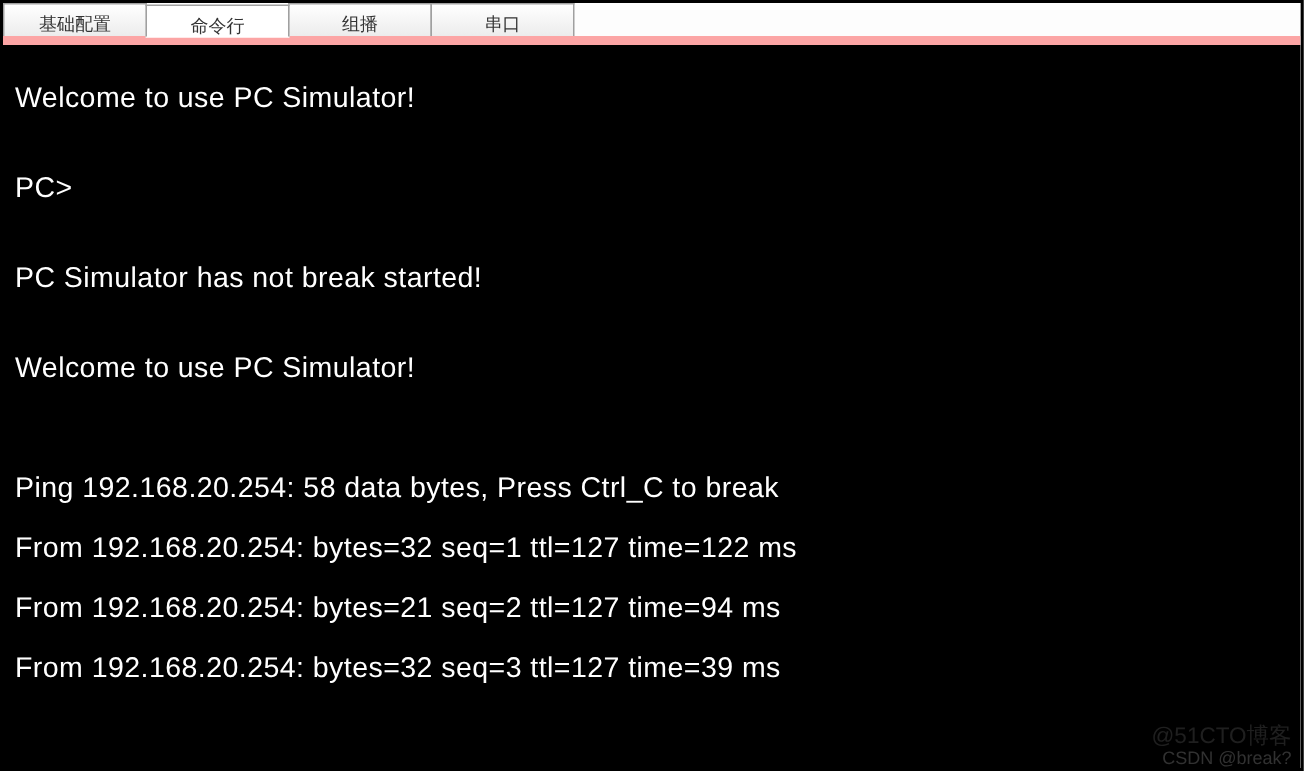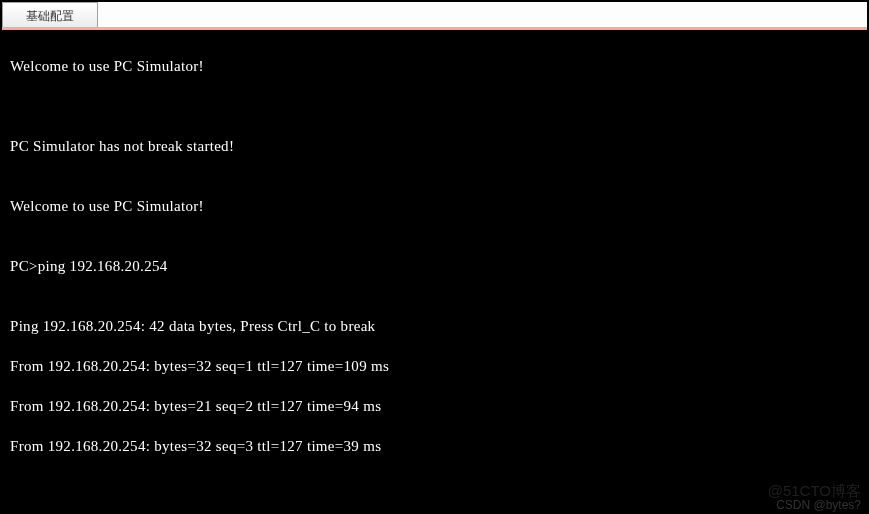--- a/index.html
+++ b/index.html
@@ -17,7 +17,7 @@
       display: flex;
       height: 28px;
       background: #fdfdfd;
-      border-bottom: 3px solid #fca5a5;
+      border-bottom: 6px solid #fca5a5;
     }
     .tab {
       padding: 4px 0;

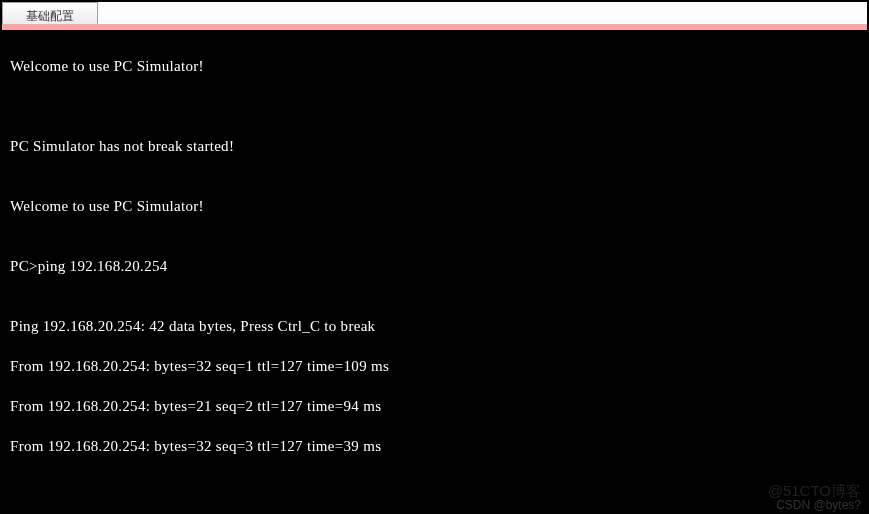--- a/index.html
+++ b/index.html
@@ -69,6 +69,7 @@
 
 <div class="tabs">
   <div class="tab">基础配置</div>
+  <div class="tab active">命令行</div>
 </div>
 
 <div class="terminal">

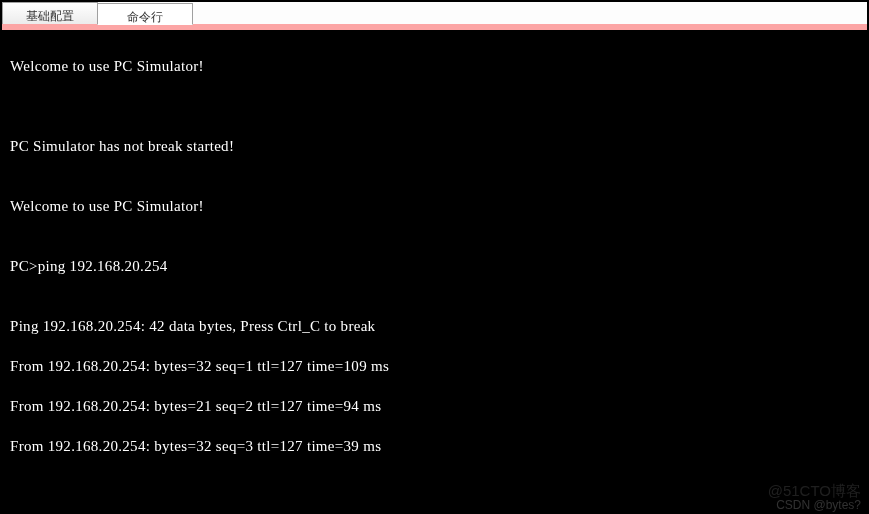--- a/index.html
+++ b/index.html
@@ -70,6 +70,7 @@
 <div class="tabs">
   <div class="tab">基础配置</div>
   <div class="tab active">命令行</div>
+  <div class="tab">组播</div>
 </div>
 
 <div class="terminal">

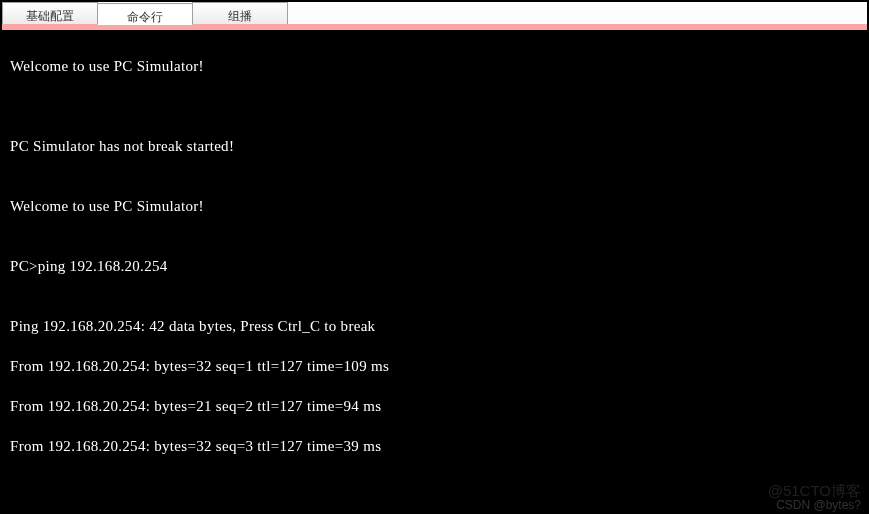--- a/index.html
+++ b/index.html
@@ -71,6 +71,7 @@
   <div class="tab">基础配置</div>
   <div class="tab active">命令行</div>
   <div class="tab">组播</div>
+  <div class="tab">串口</div>
 </div>
 
 <div class="terminal">

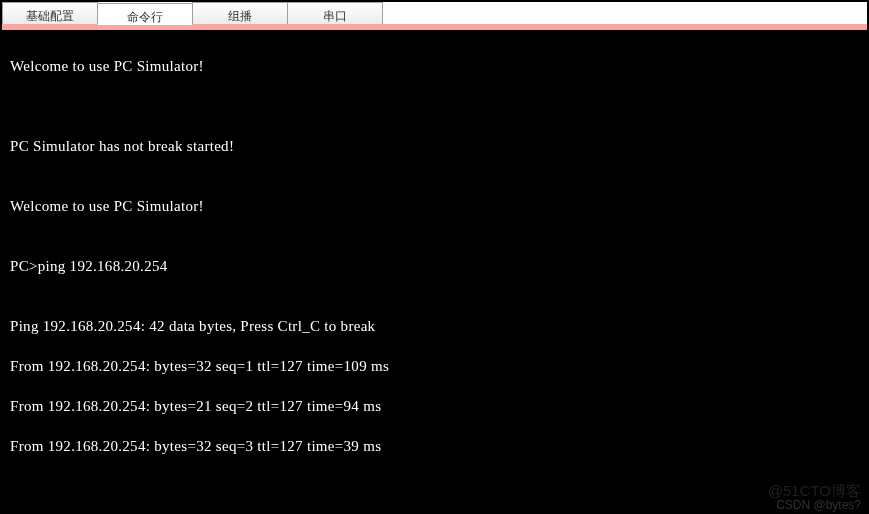--- a/index.html
+++ b/index.html
@@ -42,8 +42,8 @@
     .terminal {
       background: #000;
       color: #fff;
-      font-family: Liberation Serif, serif;
-      font-size: 15px;
+      font-family: Liberation Sans, sans-serif;
+      font-size: 19px;
       line-height: 20px;
       padding: 6px 8px 4px 8px;
       height: calc(100% - 28px);

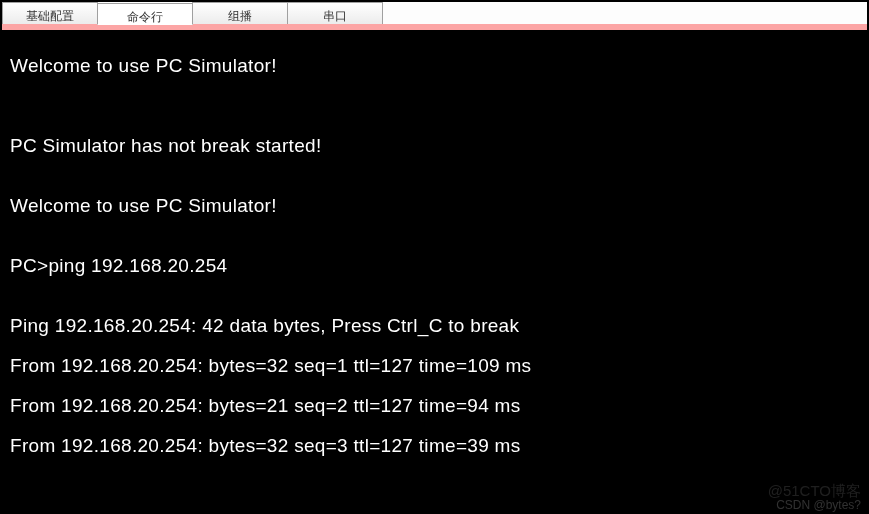--- a/index.html
+++ b/index.html
@@ -77,6 +77,7 @@
 <div class="terminal">
 <div>Welcome to use PC Simulator!</div>
 <div></div>
+<div>PC&gt;</div>
 <div></div>
 <div>PC Simulator has not break started!</div>
 <div></div>

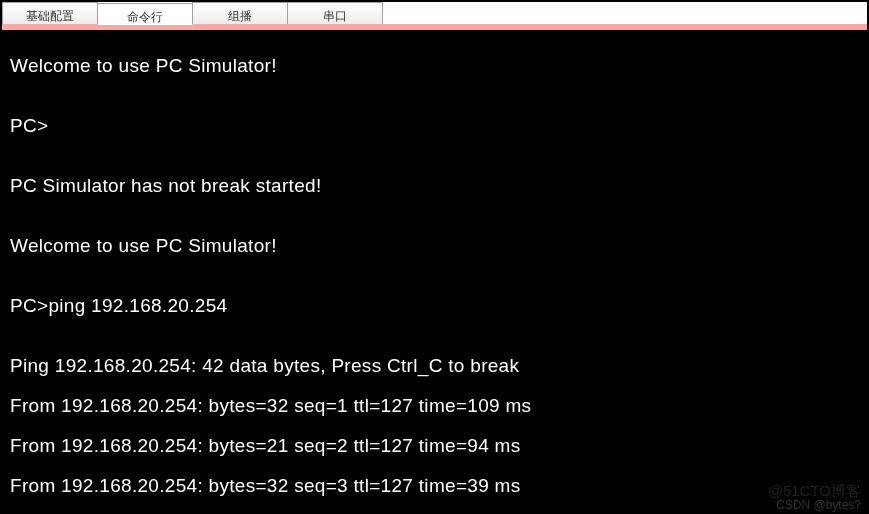--- a/index.html
+++ b/index.html
@@ -83,7 +83,6 @@
 <div></div>
 <div>Welcome to use PC Simulator!</div>
 <div></div>
-<div>PC&gt;ping 192.168.20.254</div>
 <div></div>
 <div>Ping 192.168.20.254: 42 data bytes, Press Ctrl_C to break</div>
 <div>From 192.168.20.254: bytes=32 seq=1 ttl=127 time=109 ms</div>

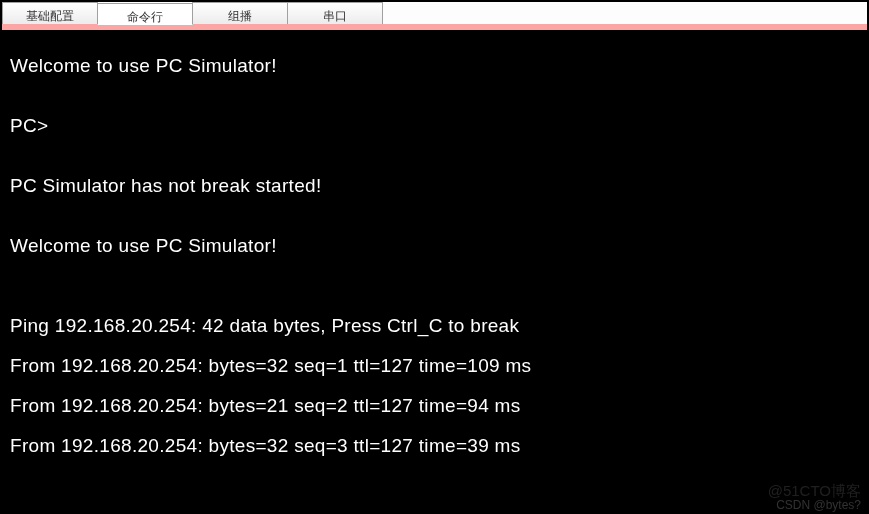--- a/index.html
+++ b/index.html
@@ -84,7 +84,7 @@
 <div>Welcome to use PC Simulator!</div>
 <div></div>
 <div></div>
-<div>Ping 192.168.20.254: 42 data bytes, Press Ctrl_C to break</div>
+<div>Ping 192.168.20.254: 58 data bytes, Press Ctrl_C to break</div>
 <div>From 192.168.20.254: bytes=32 seq=1 ttl=127 time=109 ms</div>
 <div>From 192.168.20.254: bytes=21 seq=2 ttl=127 time=94 ms</div>
 <div>From 192.168.20.254: bytes=32 seq=3 ttl=127 time=39 ms</div>

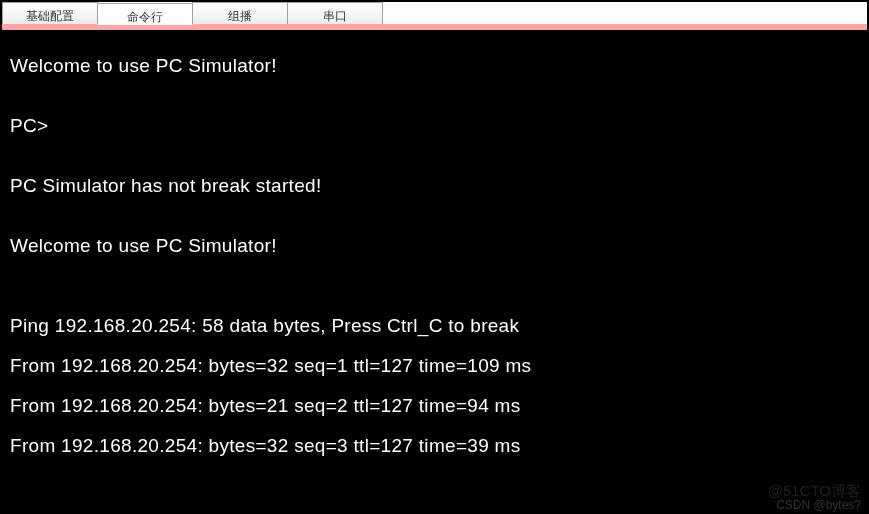--- a/index.html
+++ b/index.html
@@ -85,7 +85,7 @@
 <div></div>
 <div></div>
 <div>Ping 192.168.20.254: 58 data bytes, Press Ctrl_C to break</div>
-<div>From 192.168.20.254: bytes=32 seq=1 ttl=127 time=109 ms</div>
+<div>From 192.168.20.254: bytes=32 seq=1 ttl=127 time=122 ms</div>
 <div>From 192.168.20.254: bytes=21 seq=2 ttl=127 time=94 ms</div>
 <div>From 192.168.20.254: bytes=32 seq=3 ttl=127 time=39 ms</div>
 

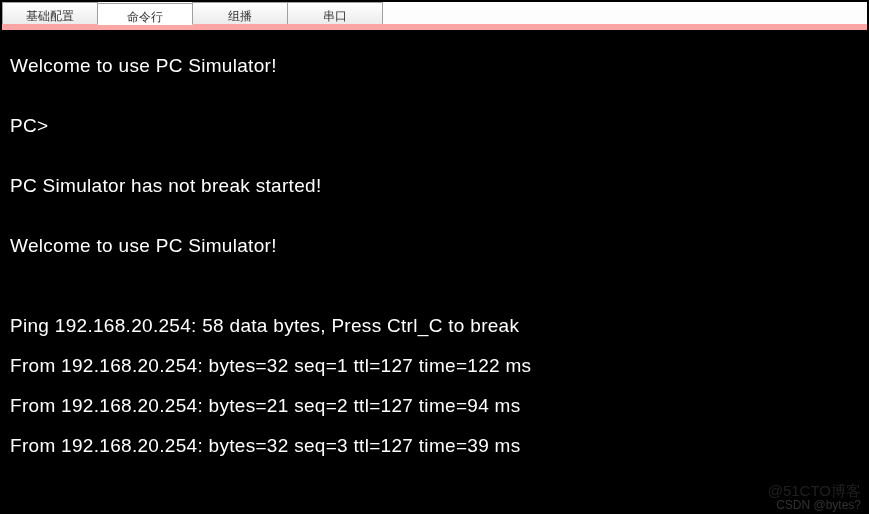--- a/index.html
+++ b/index.html
@@ -102,7 +102,7 @@
 
 <div class="watermark">
   <div class="wm1">@51CTO博客</div>
-  <div>CSDN @bytes?</div>
+  <div>CSDN @break?</div>
 </div>
 
 </body></html>

